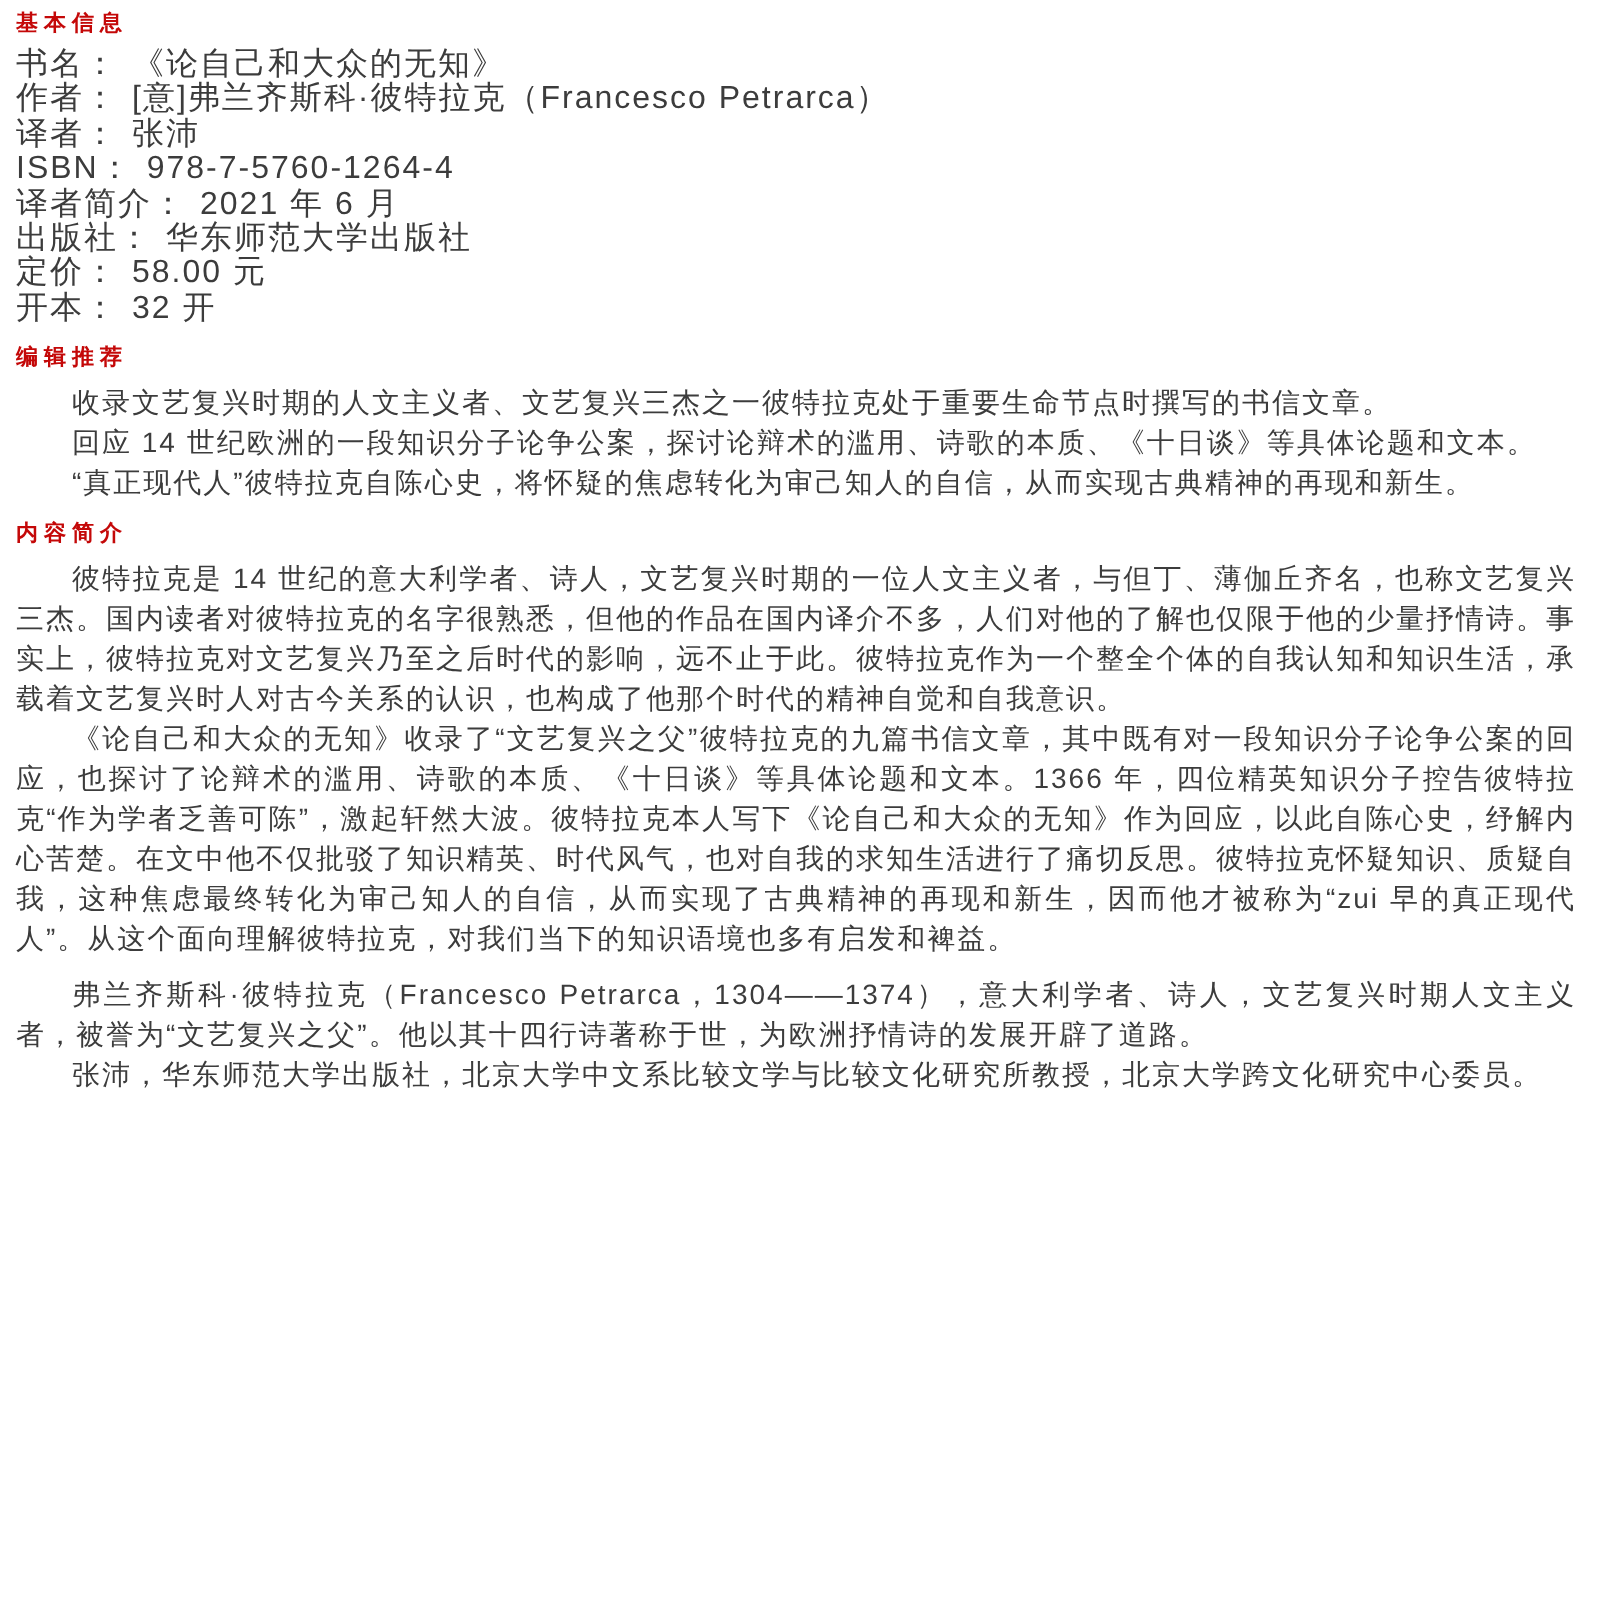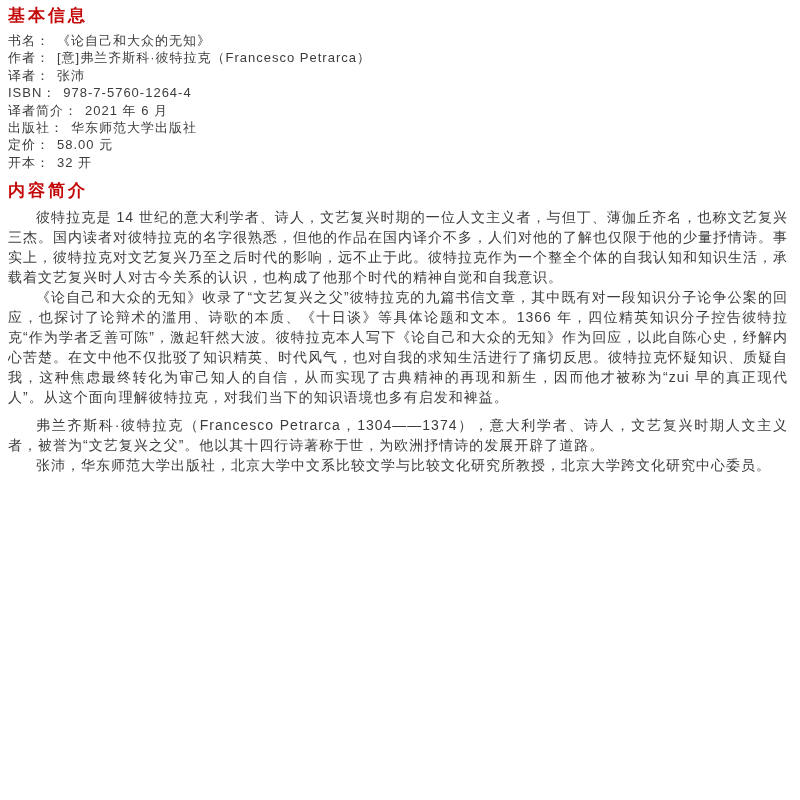--- a/index.html
+++ b/index.html
@@ -15,7 +15,7 @@
   .section + .section { margin-top: 8px; }
   .section-heading {
     margin: 0 0 5px 0;
-    font-size: 17px;
+    font-size: 11px;
     font-weight: bold;
     letter-spacing: 3px;
     color: #c40808;

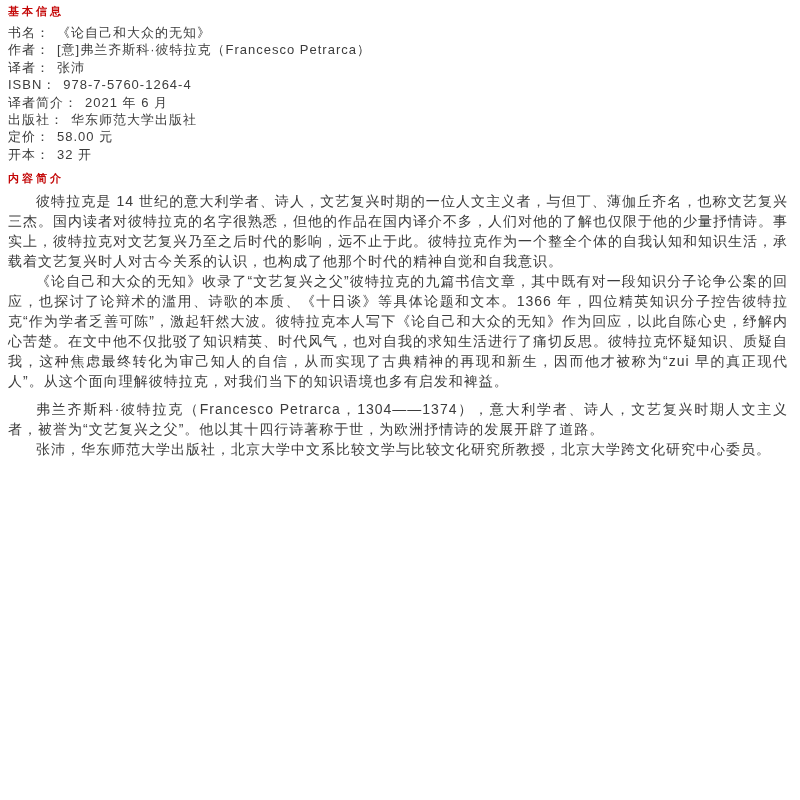--- a/index.html
+++ b/index.html
@@ -22,7 +22,7 @@
   }
   .info-line {
     margin: 0;
-    font-size: 13px;
+    font-size: 16px;
     line-height: 17.4px;
     letter-spacing: 1px;
   }

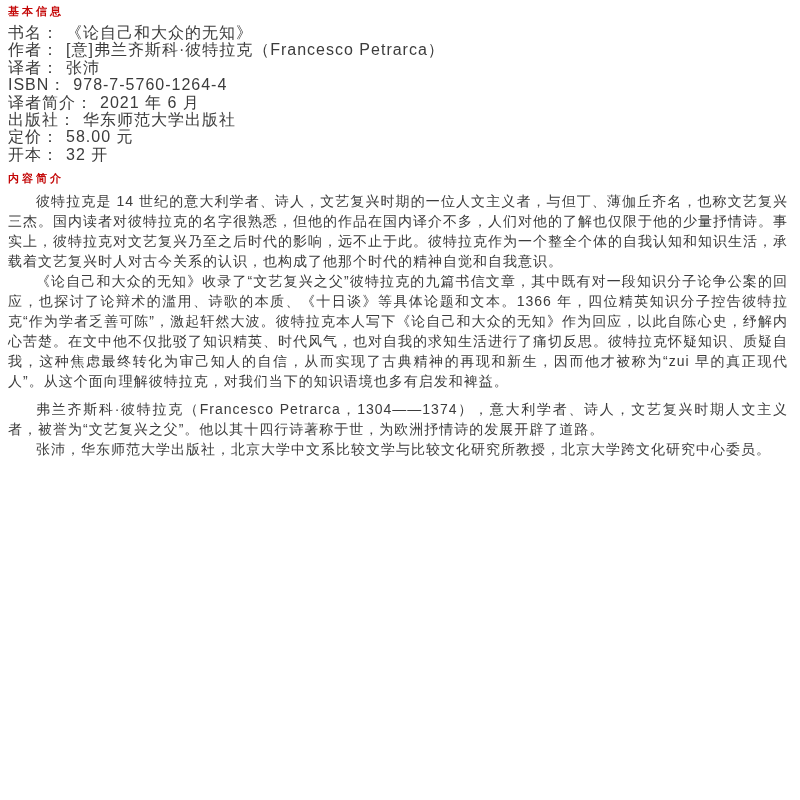--- a/index.html
+++ b/index.html
@@ -69,6 +69,12 @@
     </p>
   </div>
 
+  <div class="section">
+    <h2 class="section-heading">编辑推荐</h2>
+    <p class="para">收录文艺复兴时期的人文主义者、文艺复兴三杰之一彼特拉克处于重要生命节点时撰写的书信文章。</p>
+    <p class="para">回应 14 世纪欧洲的一段知识分子论争公案，探讨论辩术的滥用、诗歌的本质、《十日谈》等具体论题和文本。</p>
+    <p class="para">“真正现代人”彼特拉克自陈心史，将怀疑的焦虑转化为审己知人的自信，从而实现古典精神的再现和新生。</p>
+  </div>
 
   <div class="section">
     <h2 class="section-heading">内容简介</h2>

